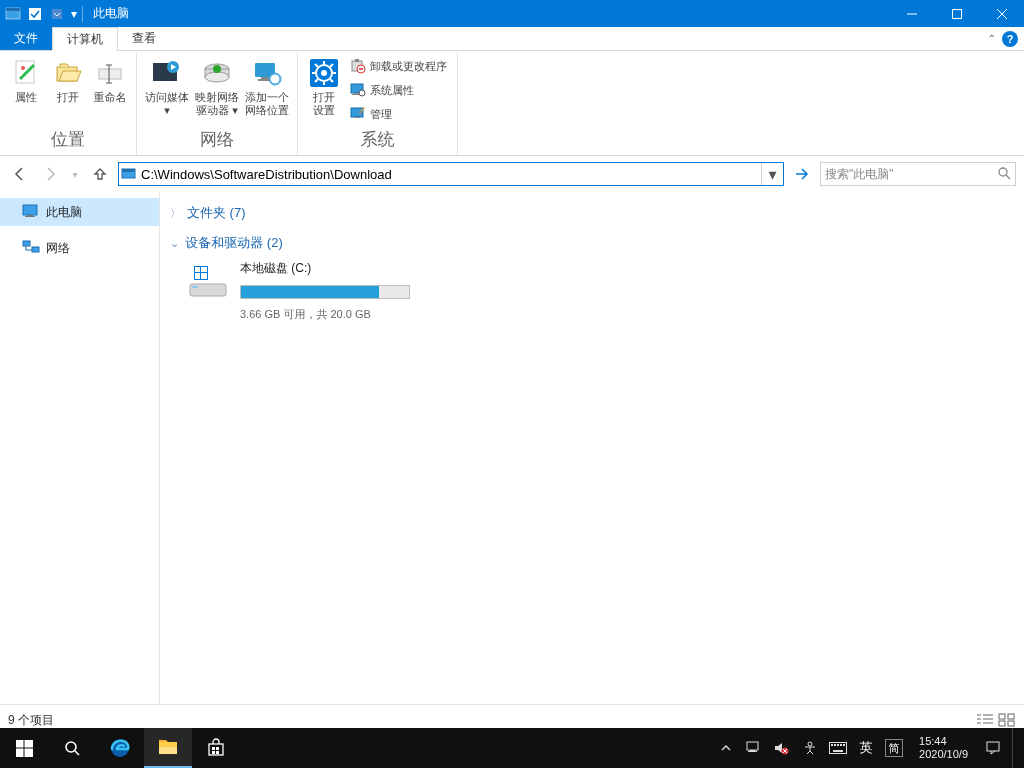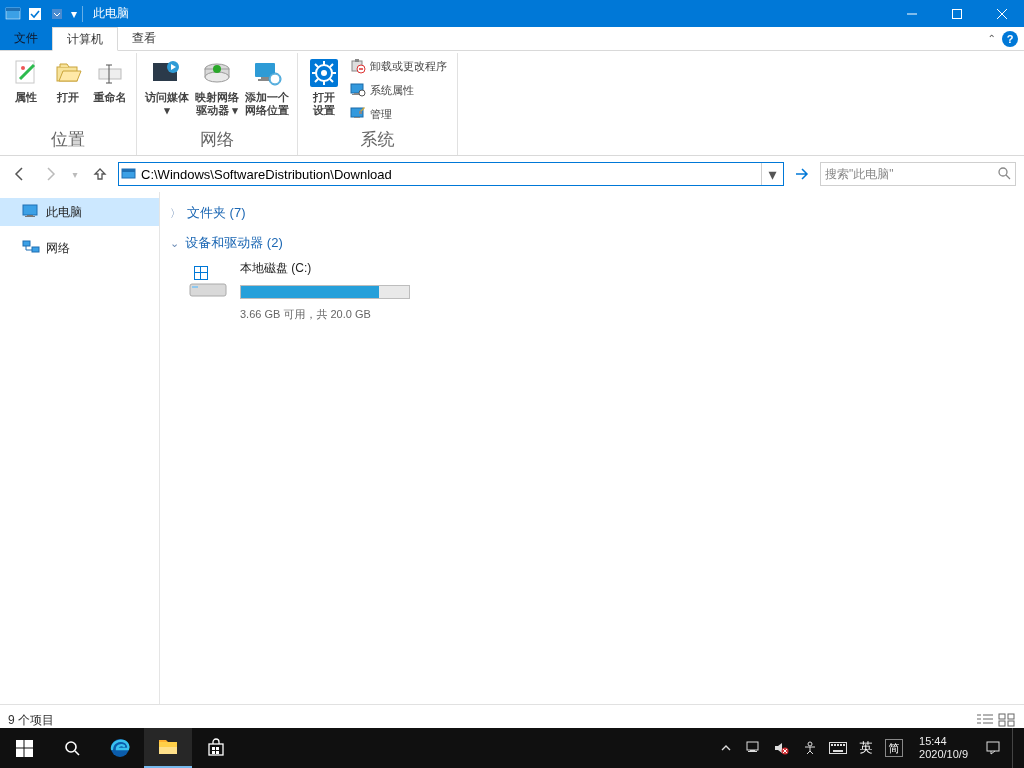--- a/index.html
+++ b/index.html
@@ -16,7 +16,7 @@
 
 
 .tabs-row { height: 24px; background: #fff; display: flex; align-items: stretch; border-bottom: 1px solid #d9d9d9; }
-.tab-file { background: #0078d7; color: #0f172a; padding: 0 14px; font-size: 12px; display: flex; align-items: center; }
+.tab-file { background: #0078d7; color: #ffffff; padding: 0 14px; font-size: 12px; display: flex; align-items: center; }
 .tab { padding: 0 14px; font-size: 12px; display: flex; align-items: center; color: #333; }
 .tab.active { border: 1px solid #d9d9d9; border-bottom: 1px solid #fff; background: #fff; margin-bottom: -1px; }
 .tabs-row .spacer { flex: 1; }

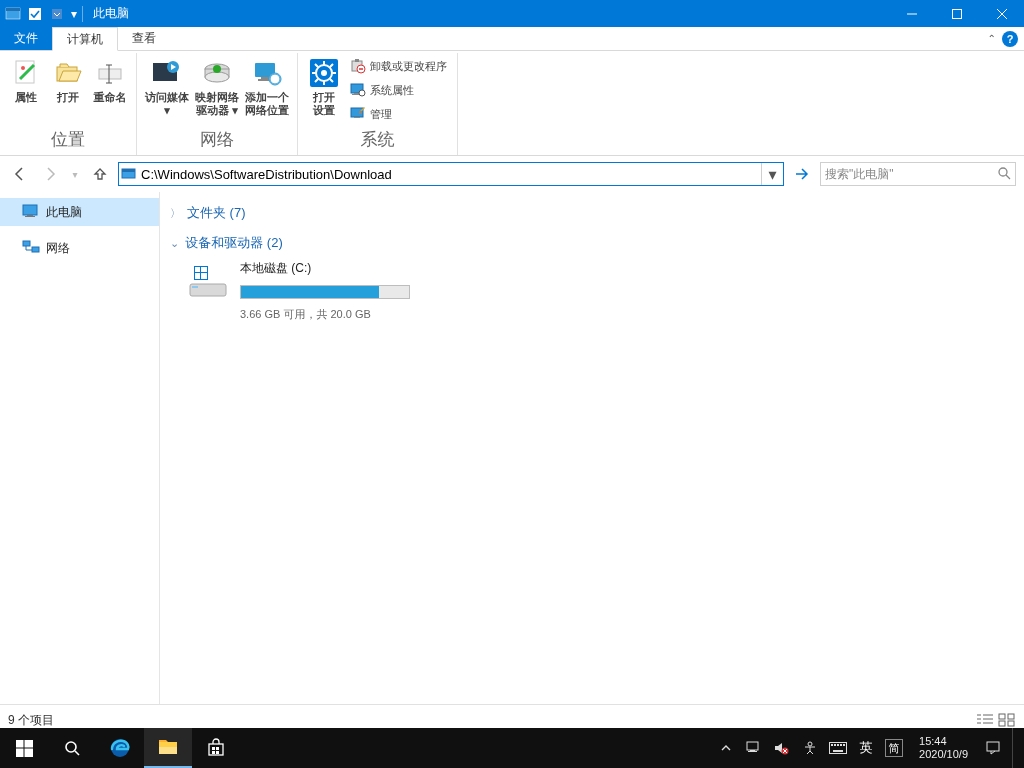--- a/index.html
+++ b/index.html
@@ -31,7 +31,7 @@
 .ribbon-btn { display: flex; flex-direction: column; align-items: center; width: 48px; padding: 2px 0; font-size: 11px; color: #444; text-align: center; }
 .ribbon-btn.narrow { width: 40px; }
 .ribbon-btn .ico { width: 32px; height: 32px; display: flex; align-items: center; justify-content: center; margin-bottom: 2px; }
-.ribbon-btn .lbl { line-height: 13px; font-weight: bold; }
+.ribbon-btn .lbl { line-height: 13px; }
 .ribbon-small-col { display: flex; flex-direction: column; gap: 2px; justify-content: center; }
 .ribbon-small { display: flex; align-items: center; gap: 4px; font-size: 11px; color: #444; padding: 2px 4px; height: 22px; }
 .ribbon-small .sico { width: 16px; height: 16px; display: flex; align-items: center; justify-content: center; }

